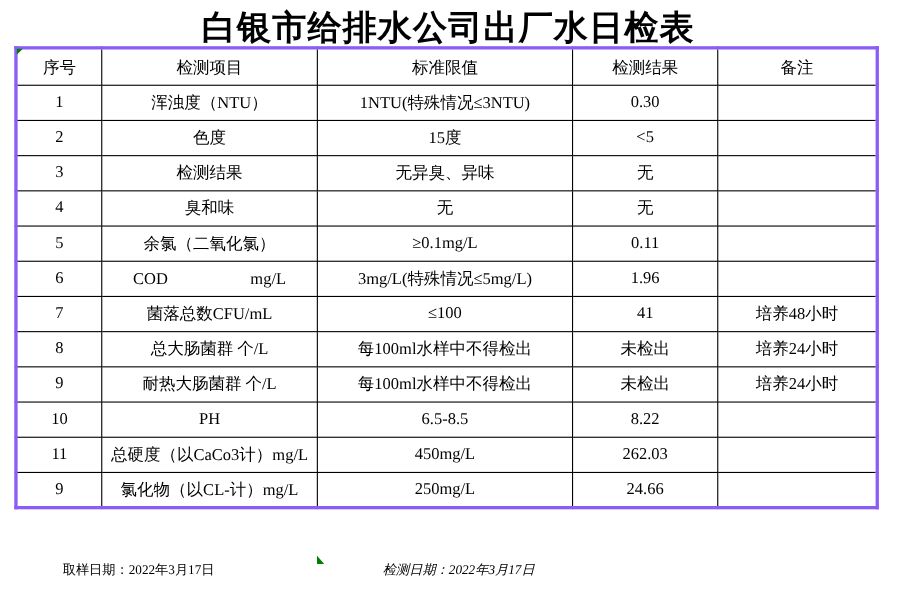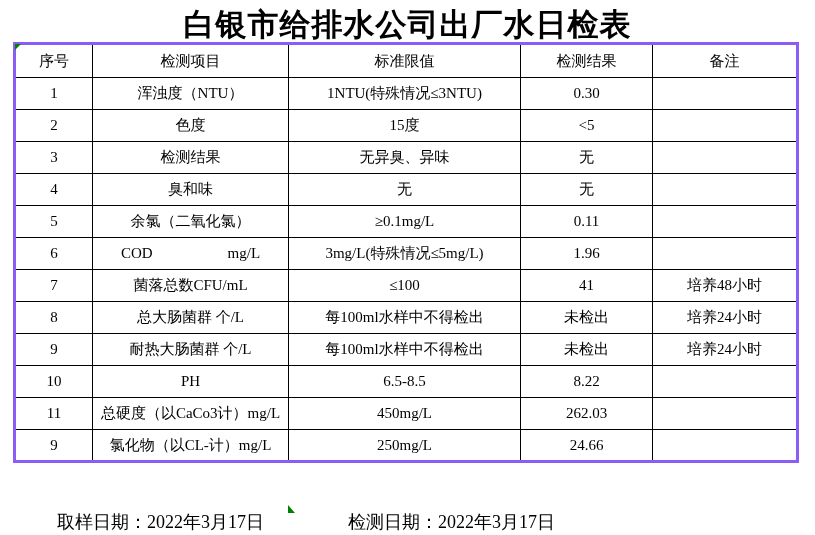--- a/index.html
+++ b/index.html
@@ -65,7 +65,7 @@
   .footer-item {
     position: absolute;
     top: 510px;
-    font-size: 18px;
+    font-size: 12px;
     white-space: nowrap;
   }
   .footer-sampling { left: 57px; }

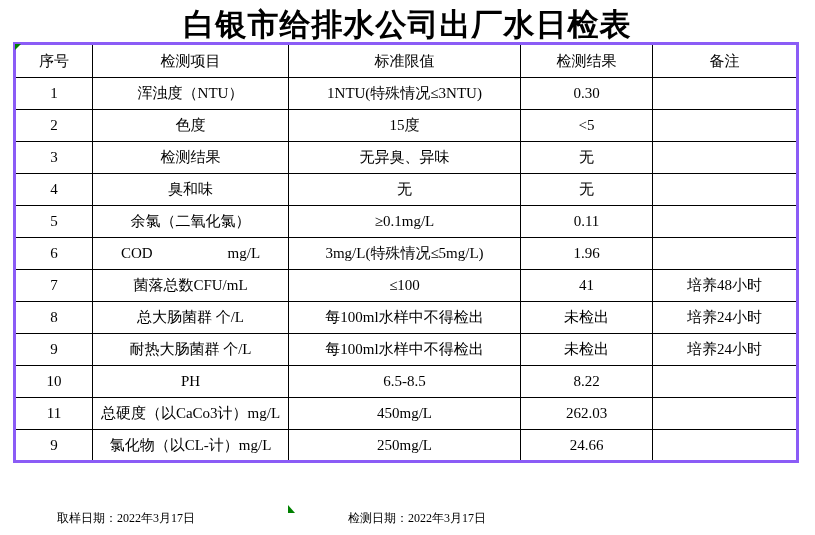--- a/index.html
+++ b/index.html
@@ -69,7 +69,7 @@
     white-space: nowrap;
   }
   .footer-sampling { left: 57px; }
-  .footer-testdate { left: 348px; }
+  .footer-testdate { left: 348px; font-style: italic; }
   .footer-reporter { left: 598px; }
 </style>
 </head>

